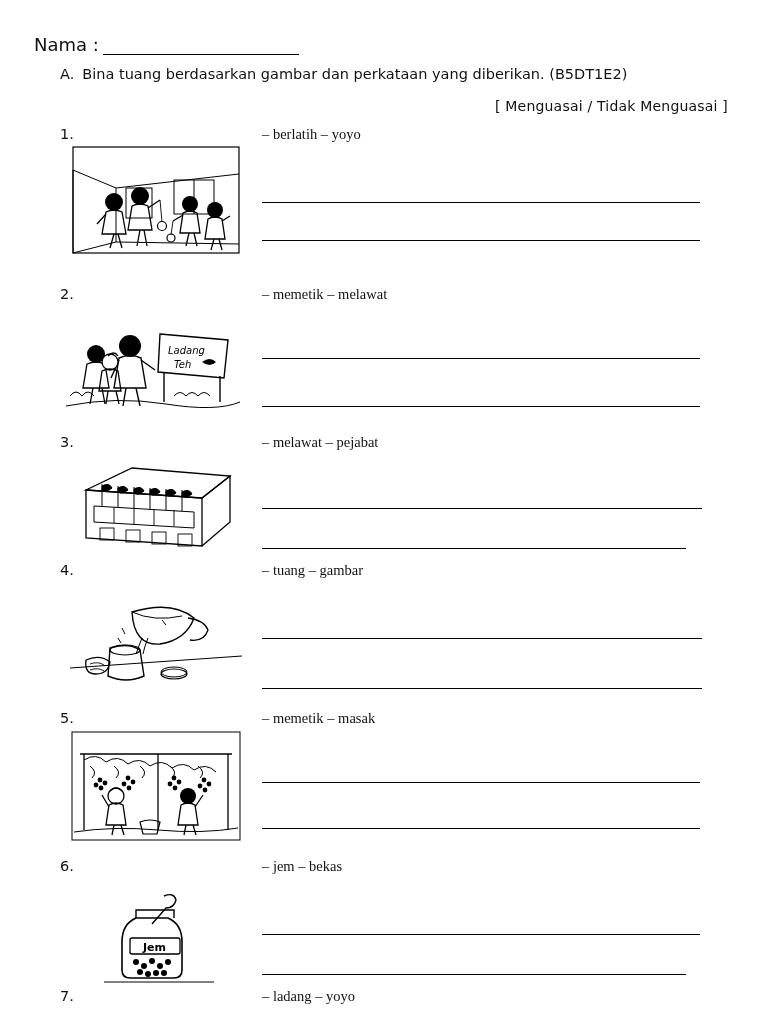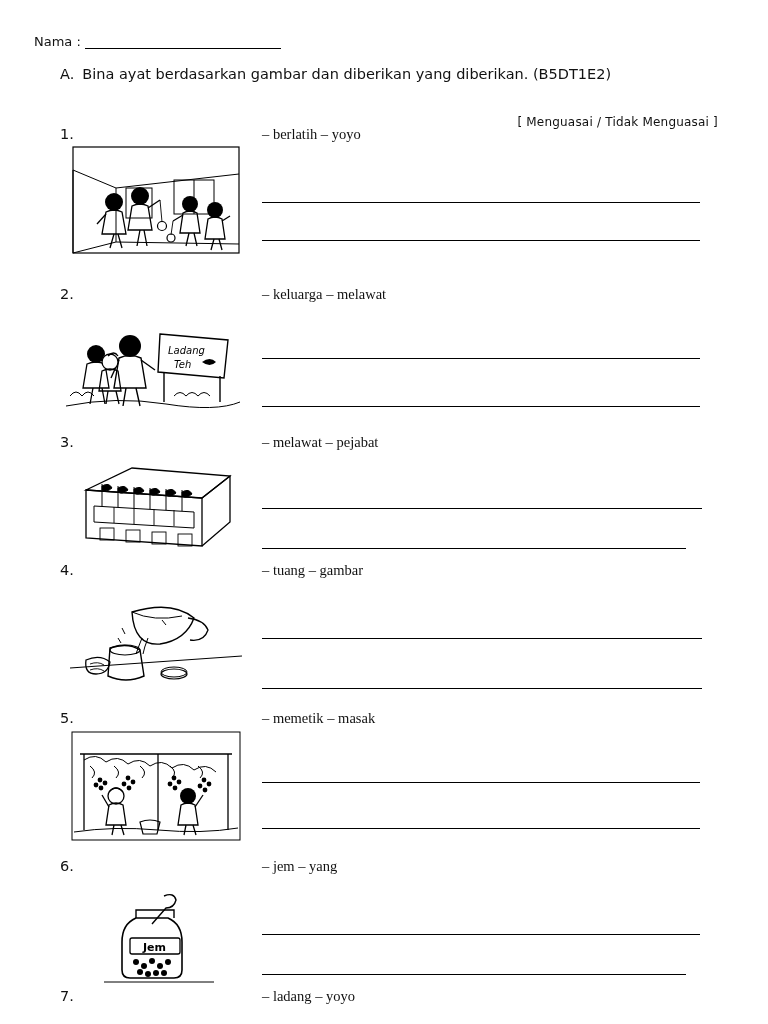--- a/index.html
+++ b/index.html
@@ -28,7 +28,7 @@
     position: absolute;
     left: 34px;
     top: 34px;
-    font-size: 13px;
+    font-size: 18px;
     display: flex;
     align-items: flex-end;
   }

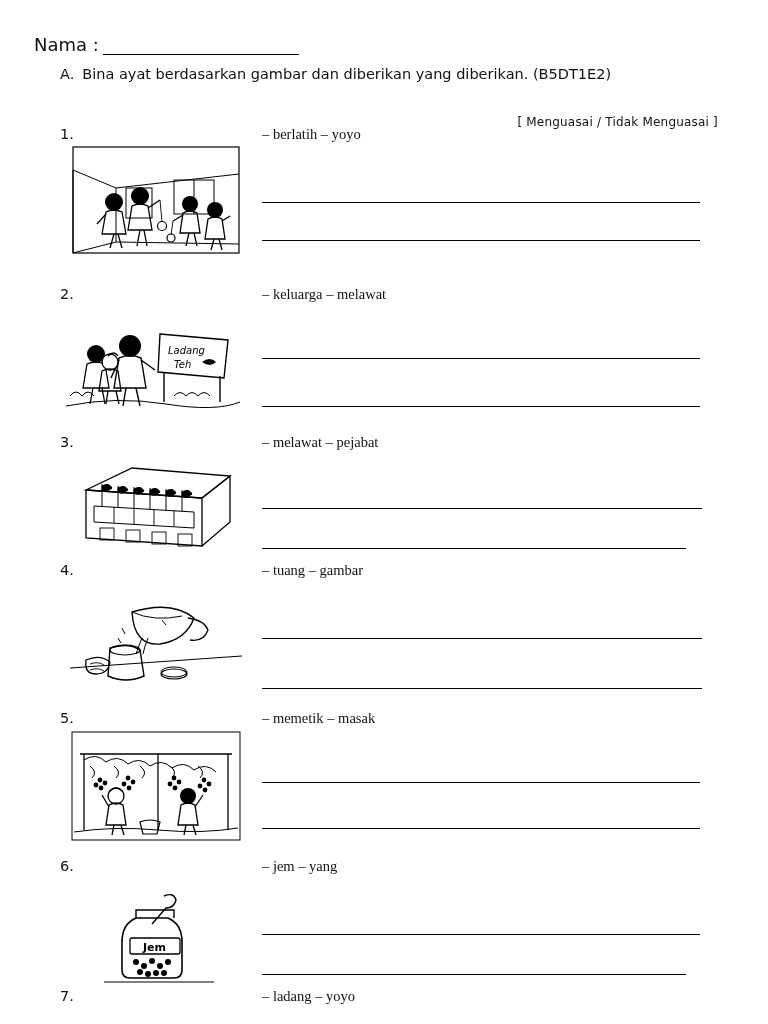--- a/index.html
+++ b/index.html
@@ -109,7 +109,7 @@
 
   <div class="instruction">
     <span class="instr-letter">A.</span>
-    <span>Bina ayat berdasarkan gambar dan diberikan yang diberikan. (B5DT1E2)</span>
+    <span>Bina tuang berdasarkan gambar dan perkataan yang diberikan. (B5DT1E2)</span>
   </div>
 
   <div class="mastery">[ Menguasai / Tidak Menguasai ]</div>

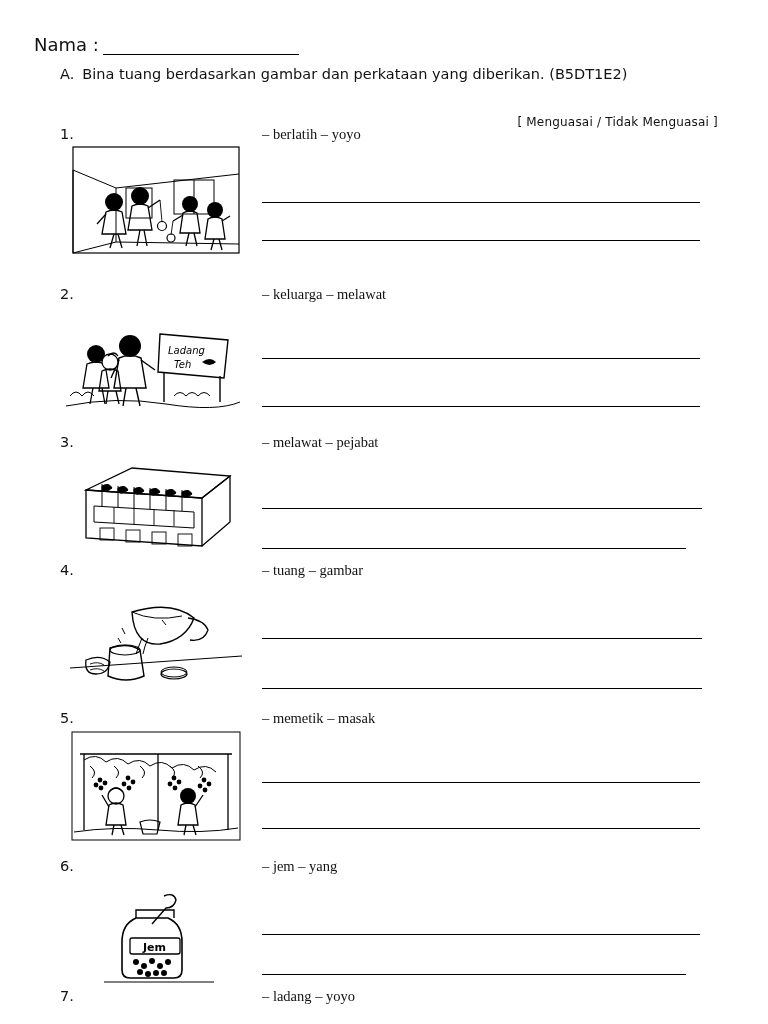--- a/index.html
+++ b/index.html
@@ -52,11 +52,10 @@
 
   .mastery {
     position: absolute;
-    right: 50px;
+    right: 40px;
     top: 98px;
-    font-size: 12px;
+    font-size: 14px;
     letter-spacing: 0.2px;
-    margin-top: 17px;
   }
 
   

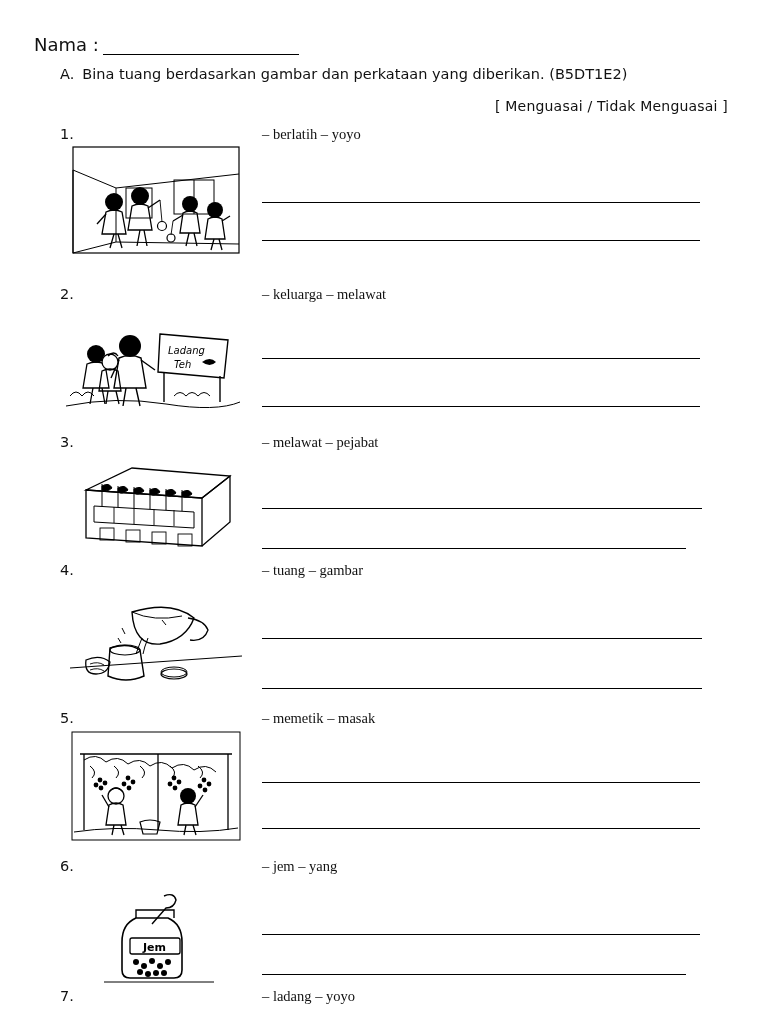--- a/index.html
+++ b/index.html
@@ -160,7 +160,7 @@
 
   <div class="item" style="top:286px;">
     <div class="item-number">2.</div>
-    <div class="words">– keluarga – melawat</div>
+    <div class="words">– memetik – melawat</div>
     <div class="ans-line" style="top:72px; width:438px;"></div>
     <div class="ans-line" style="top:120px; width:438px;"></div>
     <div class="thumb" style="left:64px; top:24px; width:178px;height:110px;">

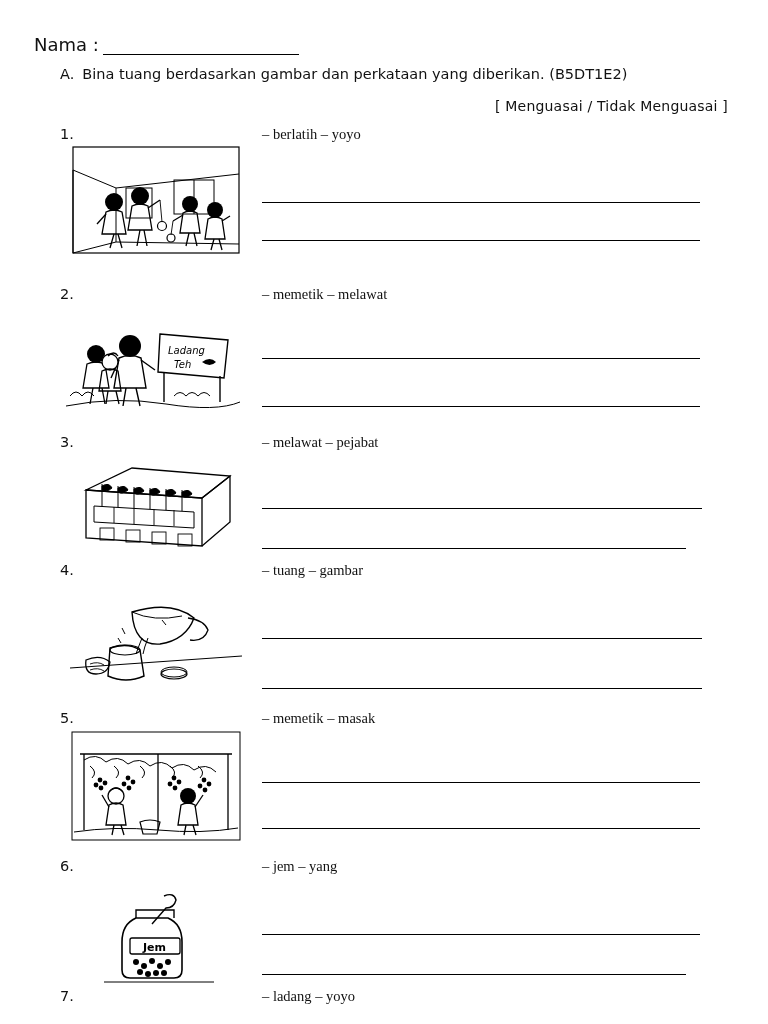--- a/index.html
+++ b/index.html
@@ -331,7 +331,7 @@
 
   <div class="item" style="top:858px;">
     <div class="item-number">6.</div>
-    <div class="words">– jem – yang</div>
+    <div class="words">– jem – bekas</div>
     <div class="ans-line" style="top:76px; width:438px;"></div>
     <div class="ans-line" style="top:116px; width:424px;"></div>
     <div class="thumb" style="left:86px; top:30px; width:140px;height:100px;text-align:right;">

